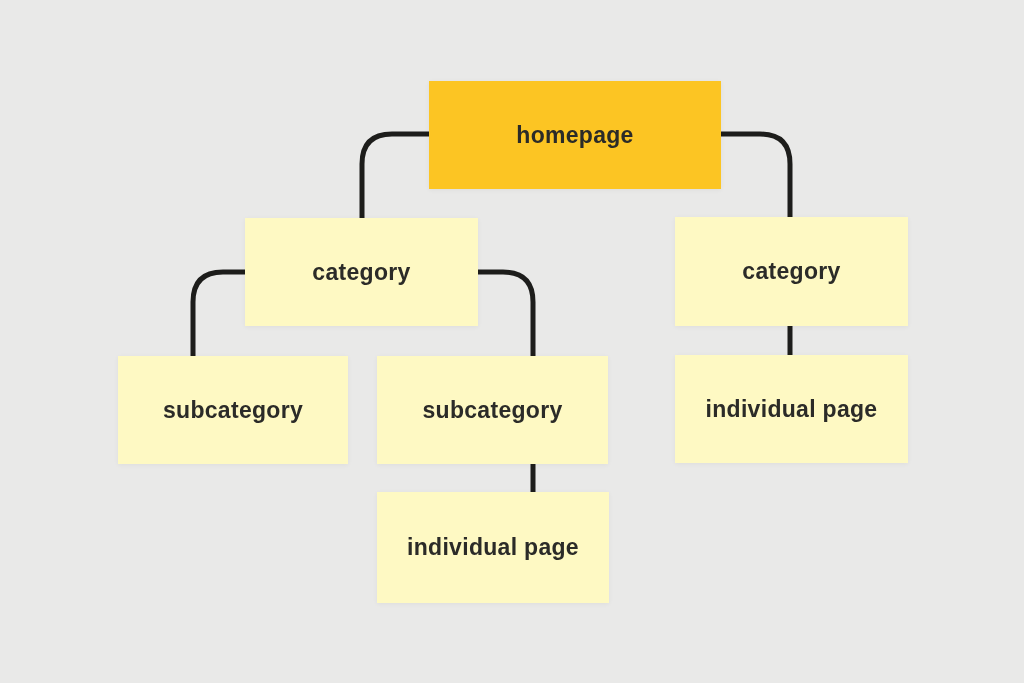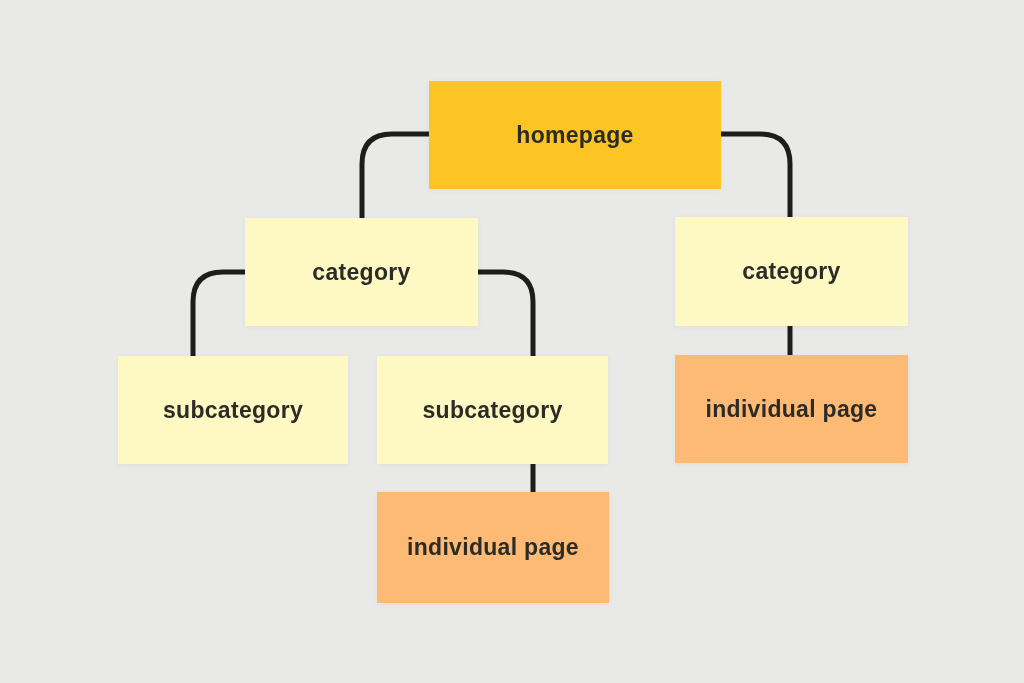--- a/index.html
+++ b/index.html
@@ -49,7 +49,7 @@
   }
   .node-white   { background: #fef9c3; }
   .node-yellow  { background: #fcc523; }
-  .node-salmon  { background: #fdba74; }
+  .node-salmon  { background: #fef9c3; }
 
   .n-homepage        { left: 429px; top:  81px; width: 292px; height: 108px; }
   .n-category-left   { left: 245px; top: 218px; width: 233px; height: 108px; }

